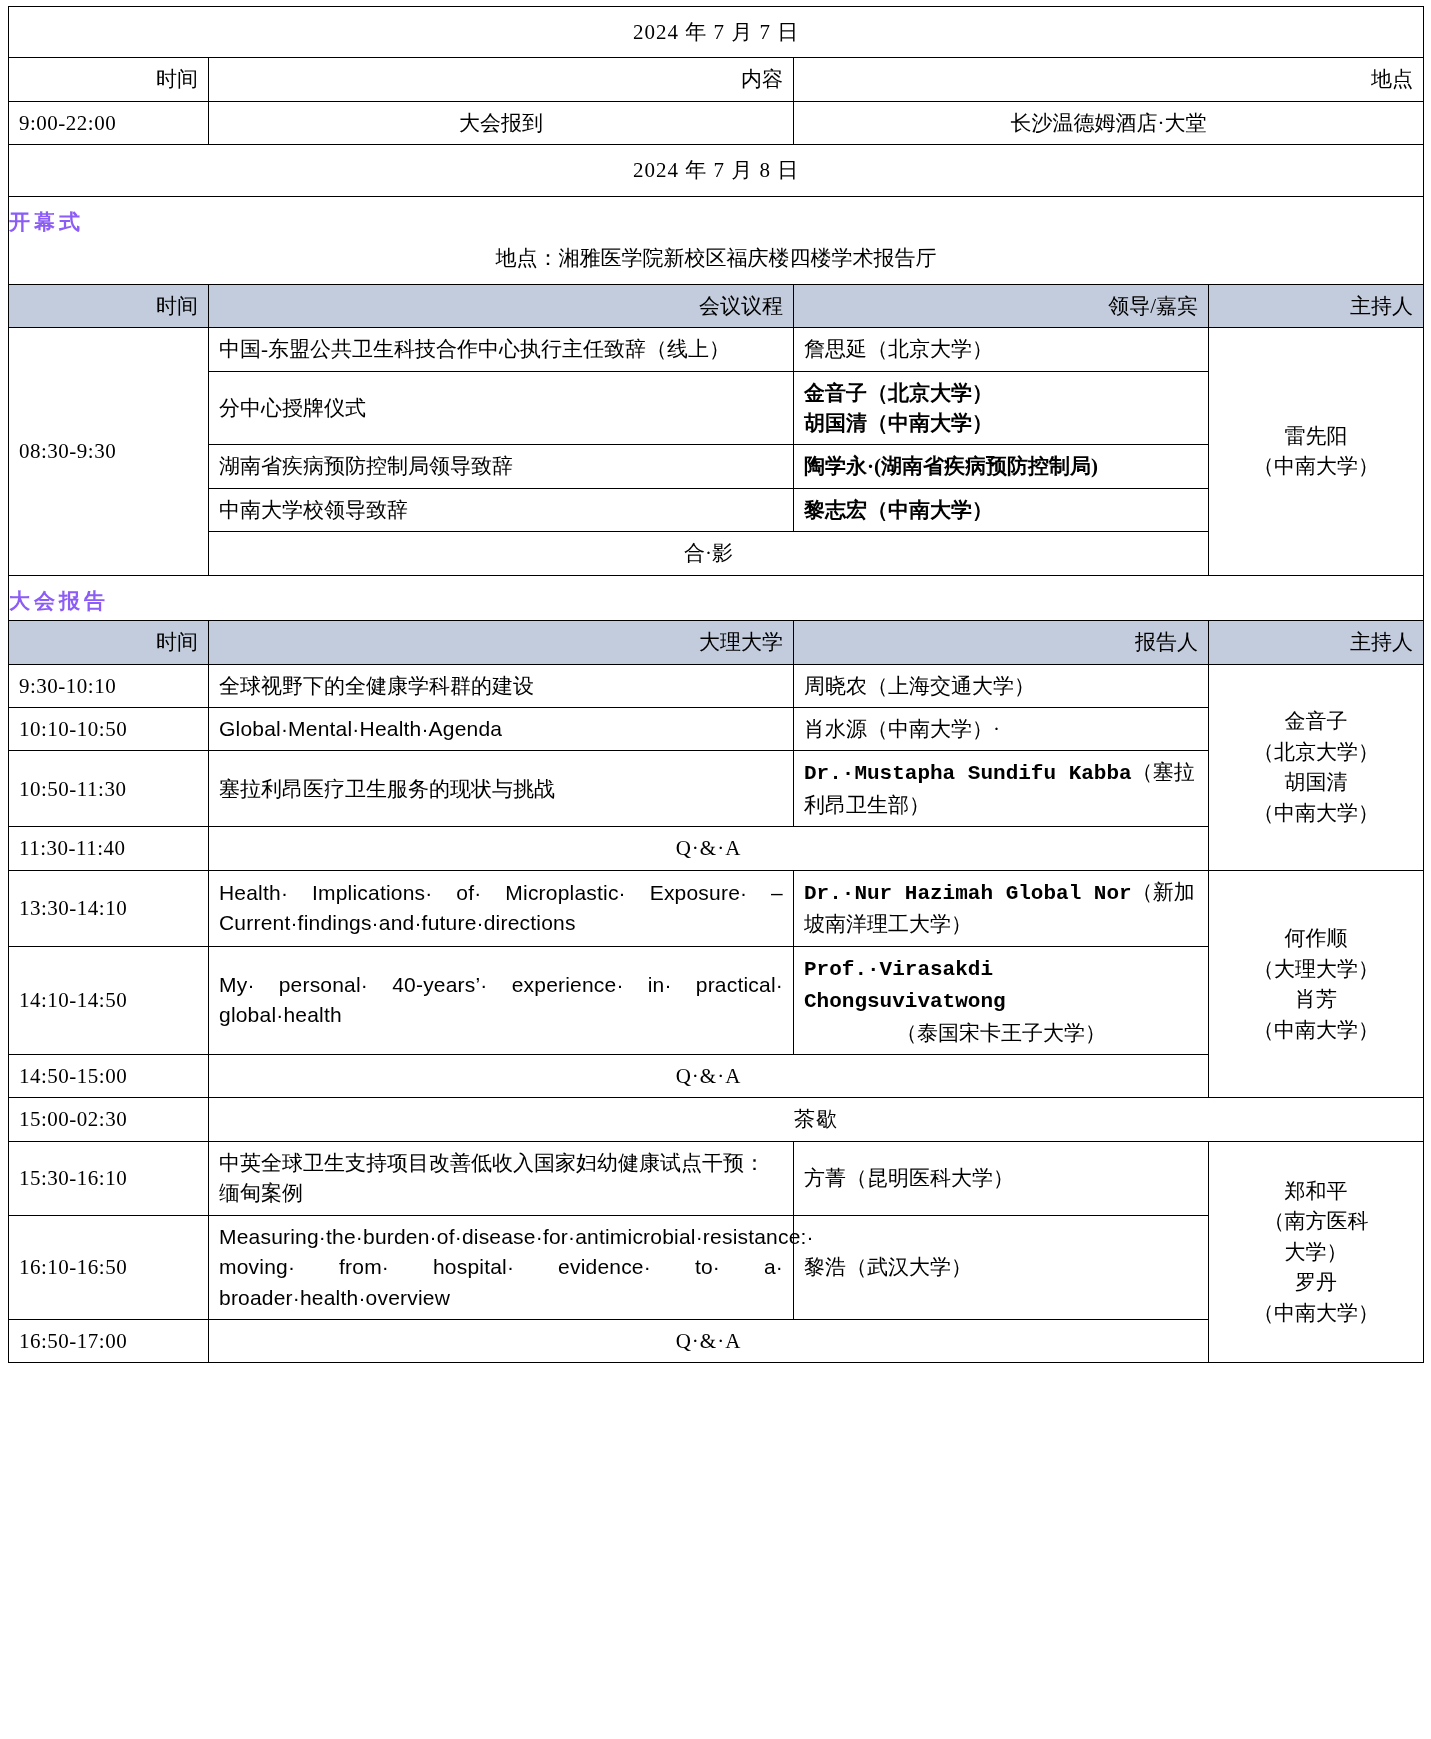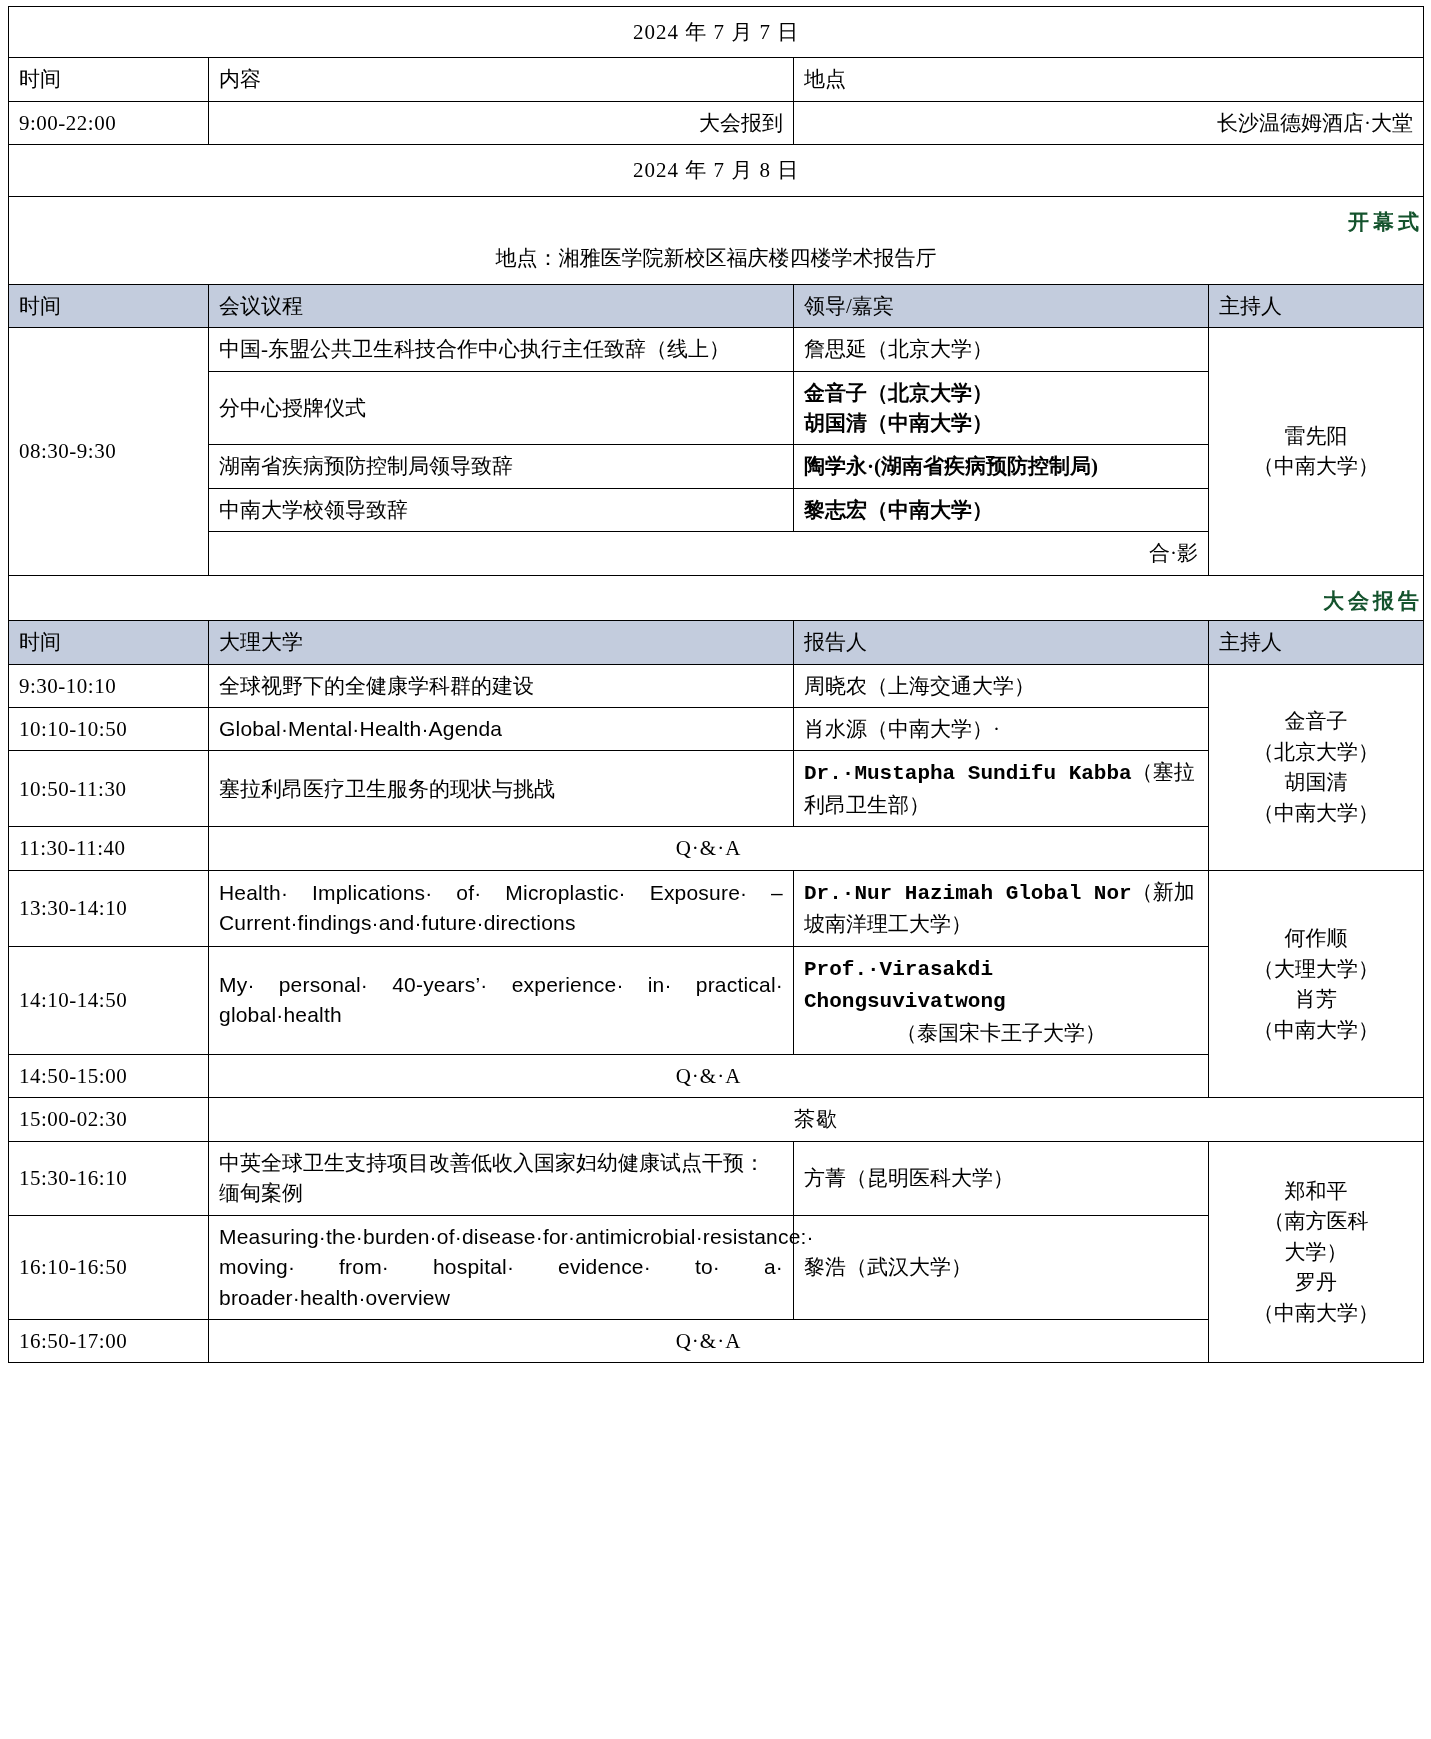--- a/index.html
+++ b/index.html
@@ -41,7 +41,7 @@
     padding: 10px 0 !important;
   }
   .head-cell {
-    text-align: left;
+    text-align: right;
     font-size: 24px;
     font-weight: normal;
   }

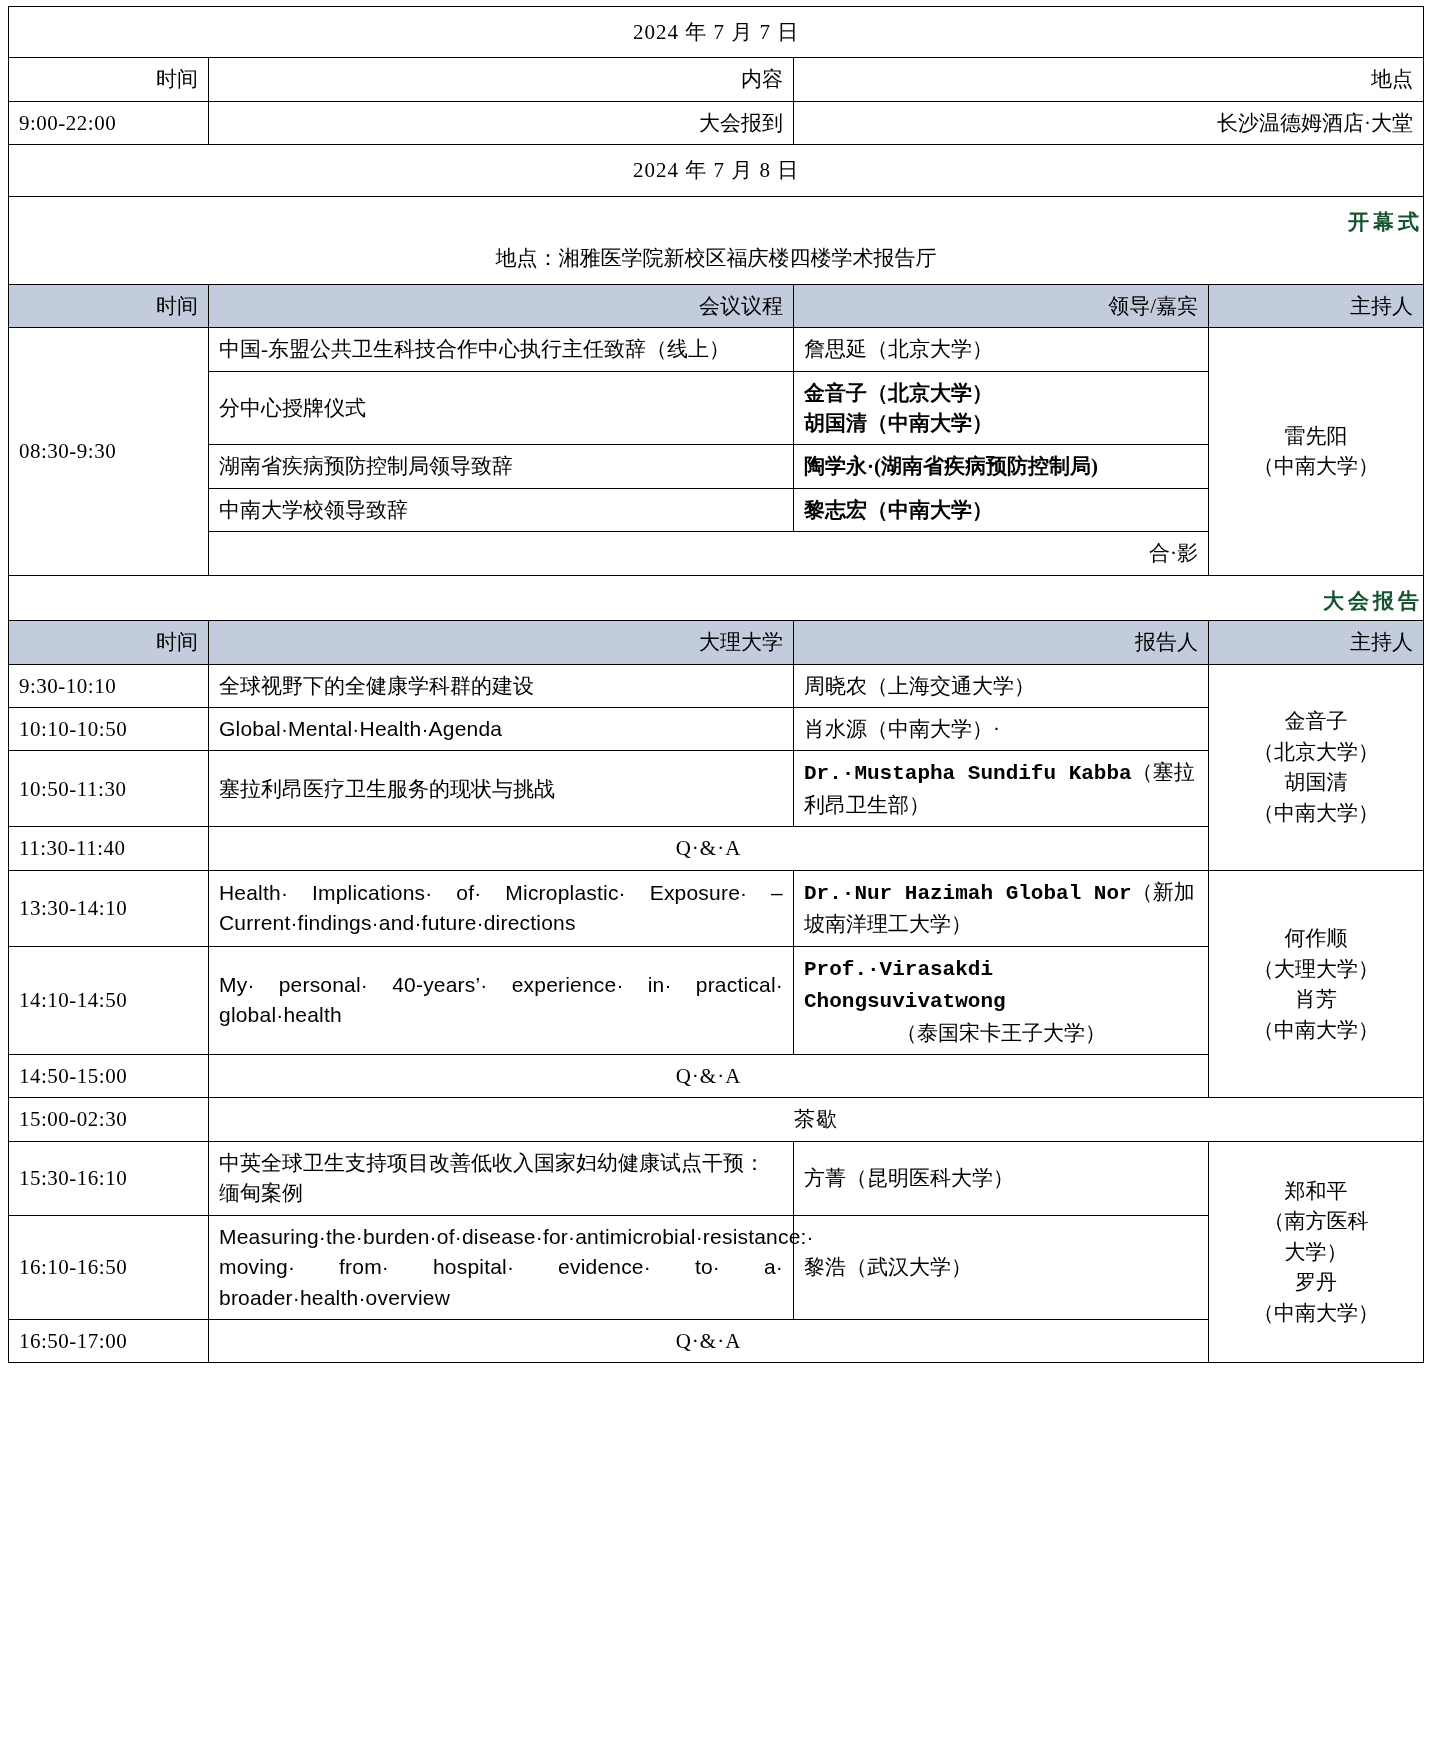--- a/index.html
+++ b/index.html
@@ -45,7 +45,7 @@
     font-size: 24px;
     font-weight: normal;
   }
-  .center { text-align: right; }
+  .center { text-align: center; }
   .shaded {
     background: #c3ccdd;
   }

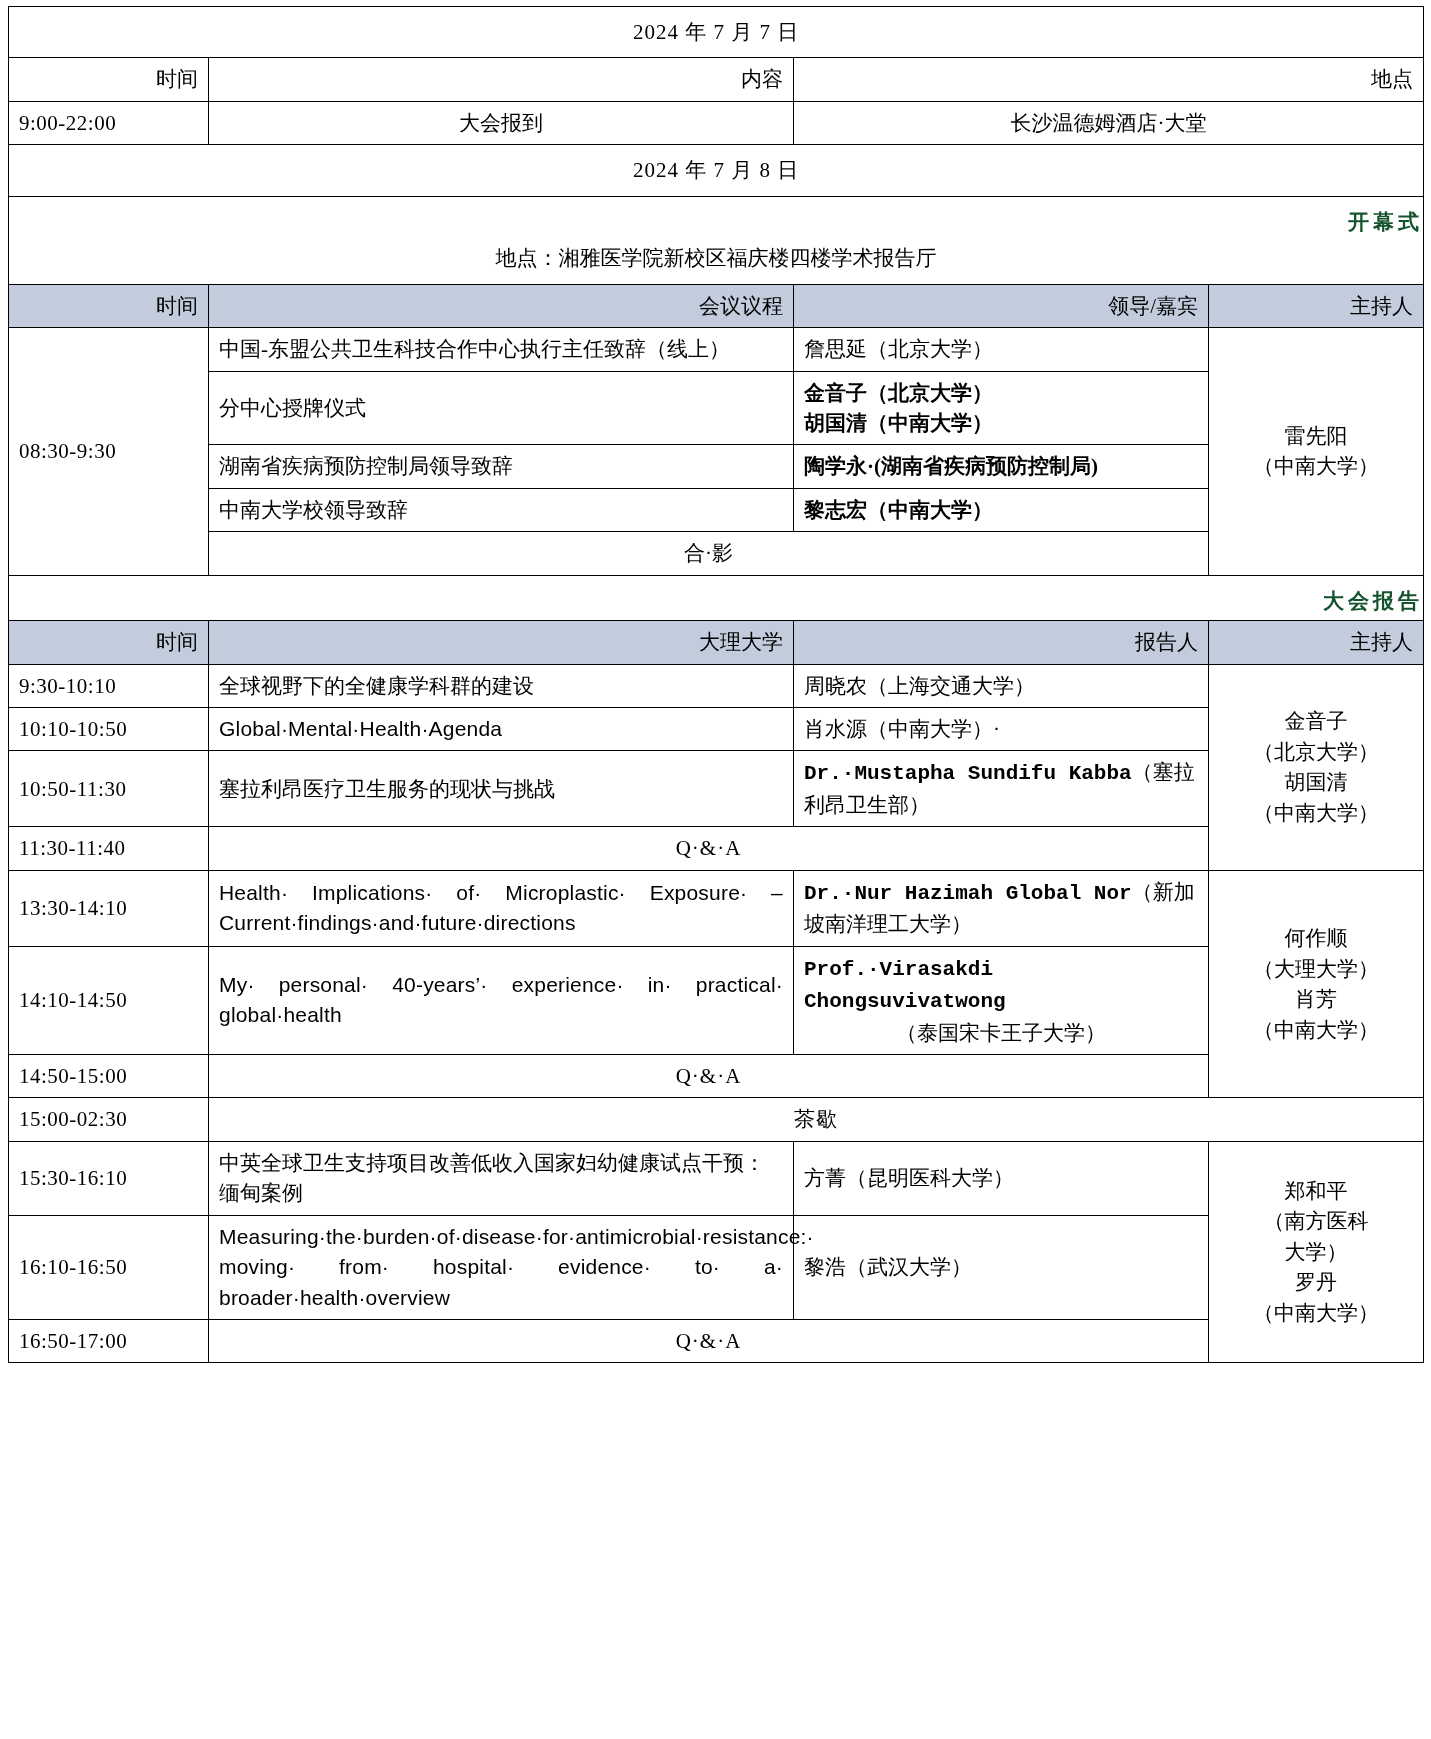--- a/index.html
+++ b/index.html
@@ -50,8 +50,8 @@
     background: #c3ccdd;
   }
   .section-title {
-    text-align: right;
-    color: #14532d;
+    text-align: left;
+    color: #8b5cf6;
     font-size: 30px;
     font-weight: bold;
     letter-spacing: 4px;

